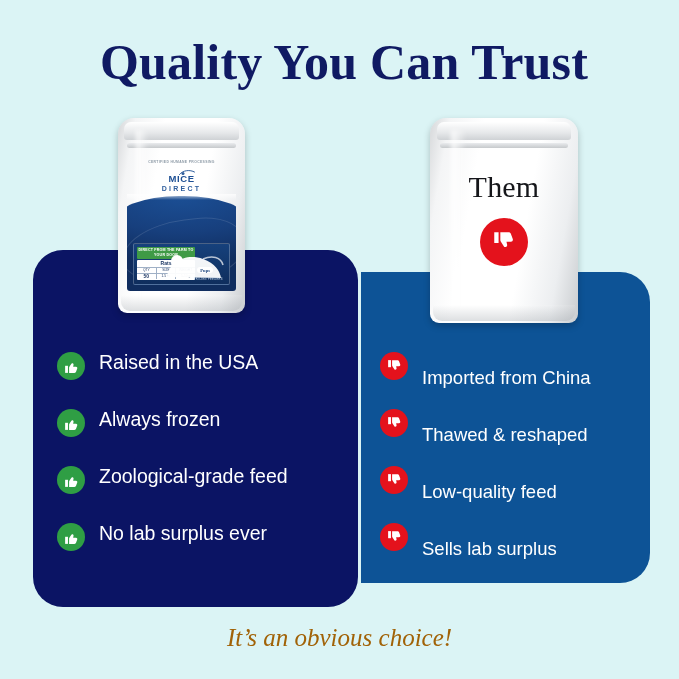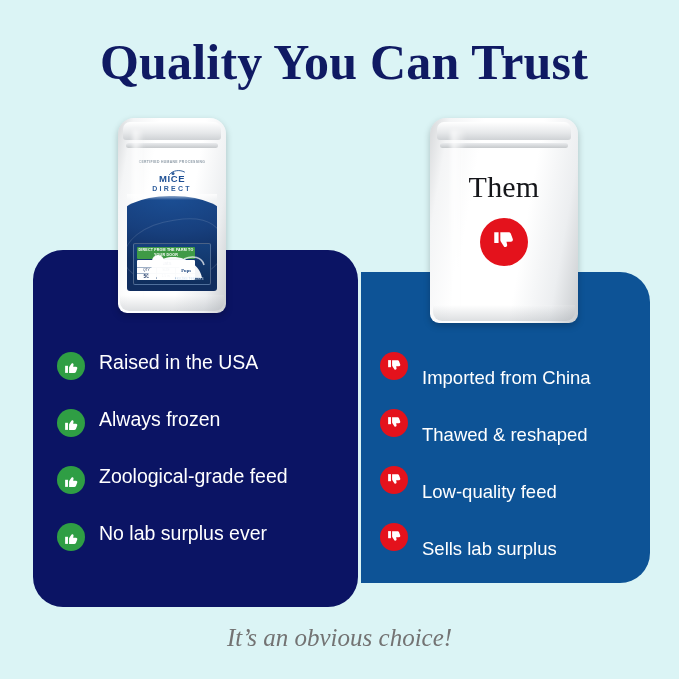--- a/index.html
+++ b/index.html
@@ -41,7 +41,7 @@
   
   .bag{position:absolute;}
 
-  .bag-ours{left:118px;top:118px;width:108px;height:195px;}
+  .bag-ours{left:118px;top:118px;width:127px;height:195px;}
   .bag-theirs{left:430px;top:118px;width:148px;height:205px;}
 
   .bag-body{

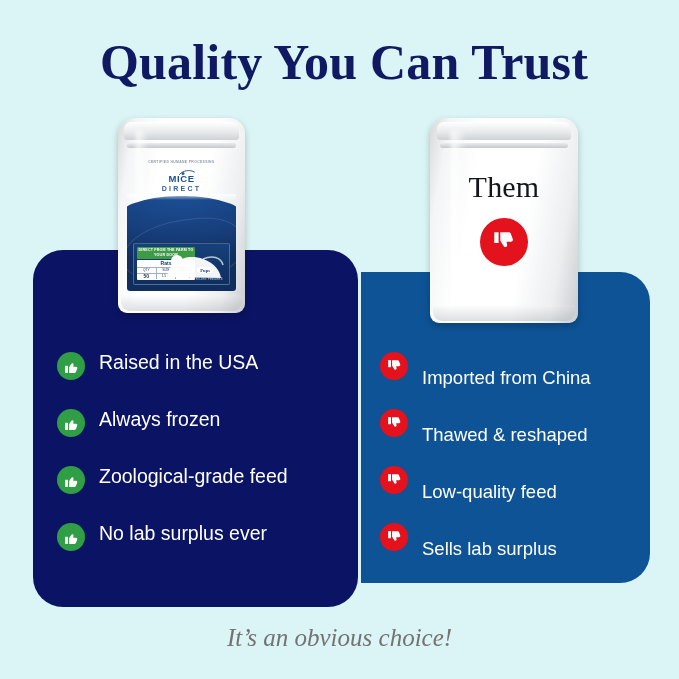--- a/index.html
+++ b/index.html
@@ -192,7 +192,7 @@
   .tagline{
     position:absolute;left:0;right:0;top:624px;text-align:center;
     font-family:"Liberation Serif", serif;
-    font-style:italic;font-size:25px;color:#737373;
+    font-style:italic;font-size:25px;color:#a16207;
   }
 </style>
 </head>

